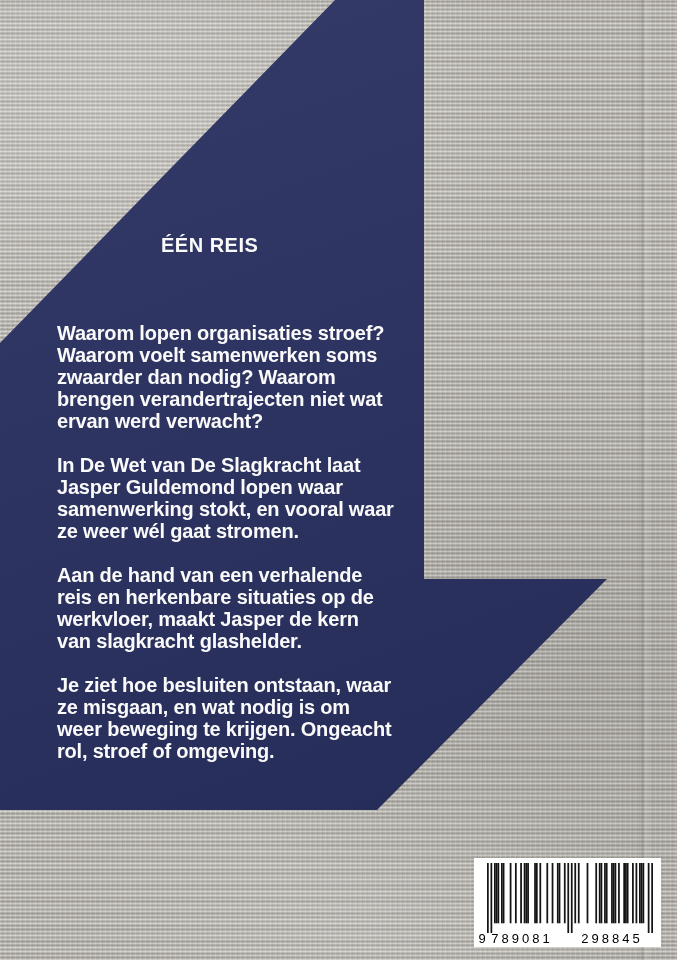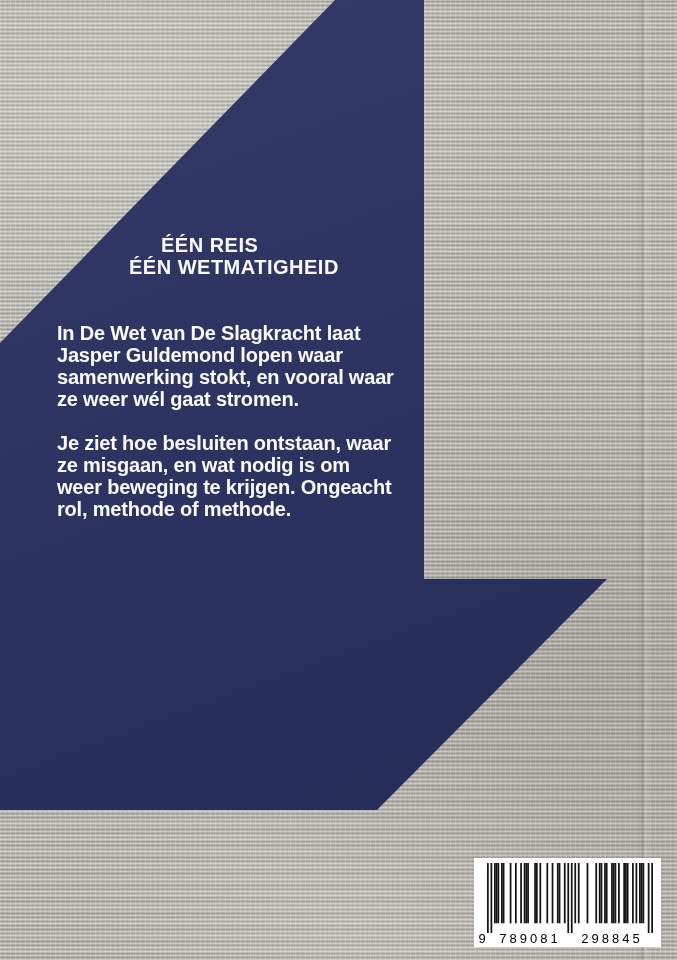--- a/index.html
+++ b/index.html
@@ -103,7 +103,6 @@
   <div class="navy"></div>
 
   <div class="headline l1">ÉÉN REIS</div>
-  <div class="headline l2">ÉÉN WETMATIGHEID</div>
 
   <div class="blurb">
     <p>In De Wet van De Slagkracht laat

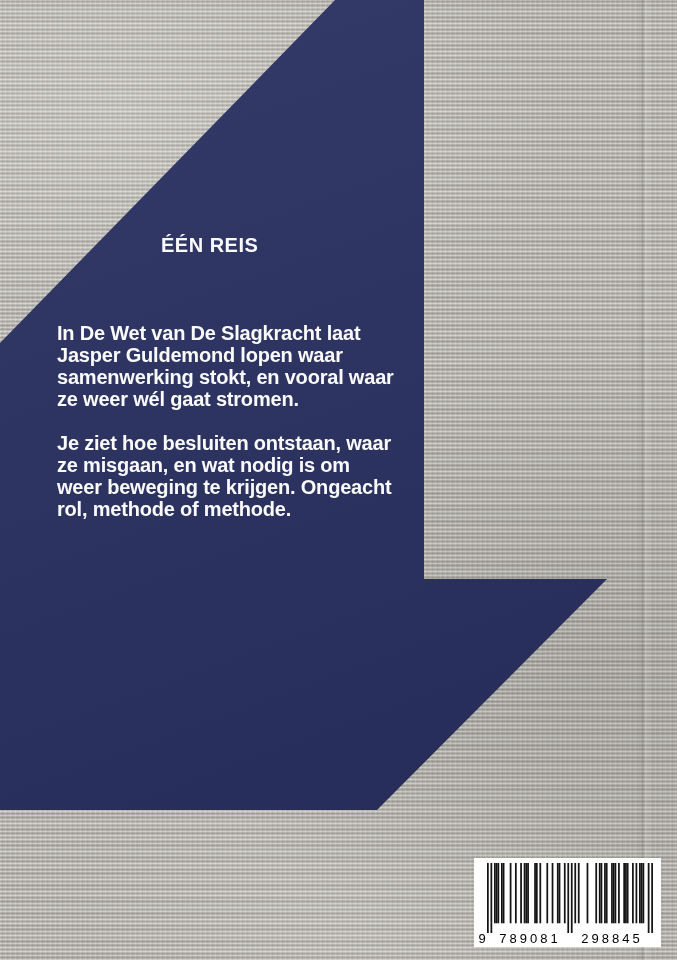--- a/index.html
+++ b/index.html
@@ -105,6 +105,11 @@
   <div class="headline l1">ÉÉN REIS</div>
 
   <div class="blurb">
+    <p>Waarom lopen organisaties stroef?
+Waarom voelt samenwerken soms
+zwaarder dan nodig? Waarom
+brengen verandertrajecten niet wat
+ervan werd verwacht?</p>
     <p>In De Wet van De Slagkracht laat
 Jasper Guldemond lopen waar
 samenwerking stokt, en vooral waar

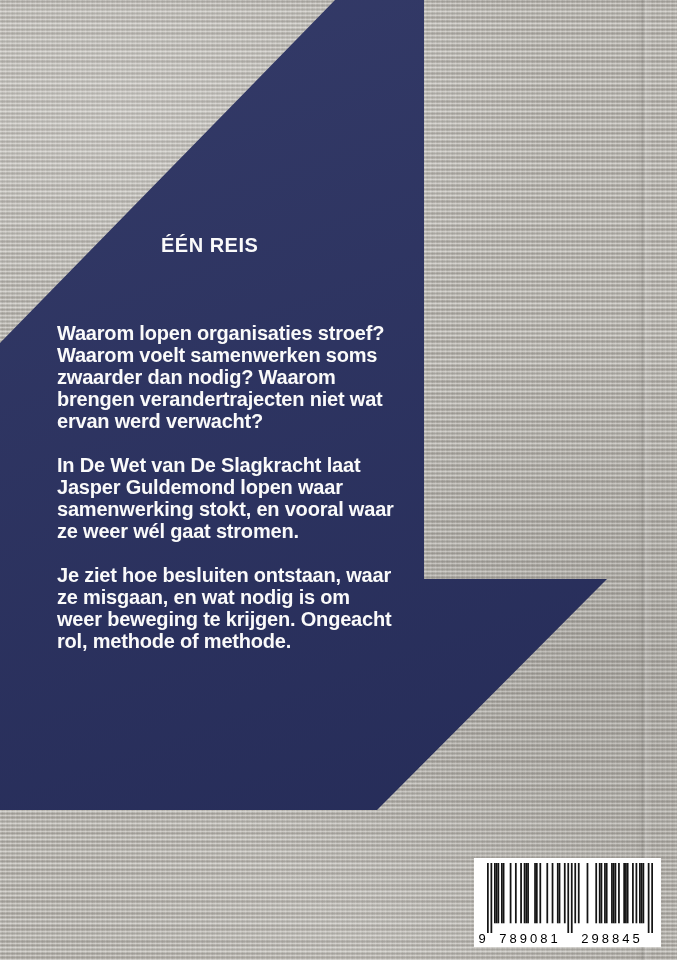--- a/index.html
+++ b/index.html
@@ -114,6 +114,10 @@
 Jasper Guldemond lopen waar
 samenwerking stokt, en vooral waar
 ze weer wél gaat stromen.</p>
+    <p>Aan de hand van een verhalende
+reis en herkenbare situaties op de
+werkvloer, maakt Jasper de kern
+van slagkracht glashelder.</p>
     <p>Je ziet hoe besluiten ontstaan, waar
 ze misgaan, en wat nodig is om
 weer beweging te krijgen. Ongeacht

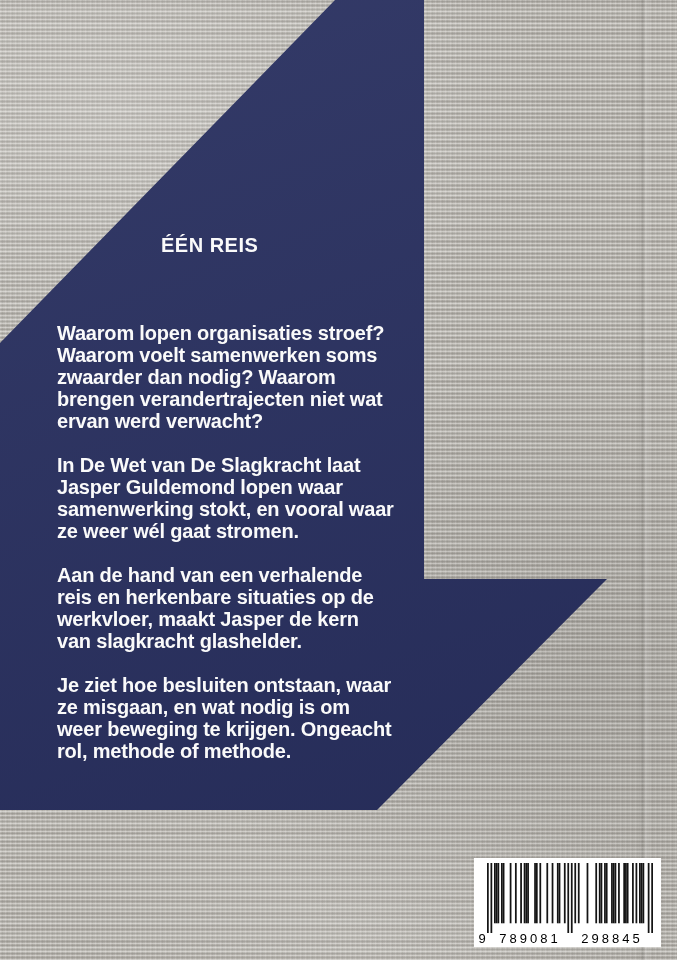--- a/index.html
+++ b/index.html
@@ -121,7 +121,7 @@
     <p>Je ziet hoe besluiten ontstaan, waar
 ze misgaan, en wat nodig is om
 weer beweging te krijgen. Ongeacht
-rol, methode of methode.</p>
+rol, stroef of omgeving.</p>
   </div>
 
   <div class="barcode">

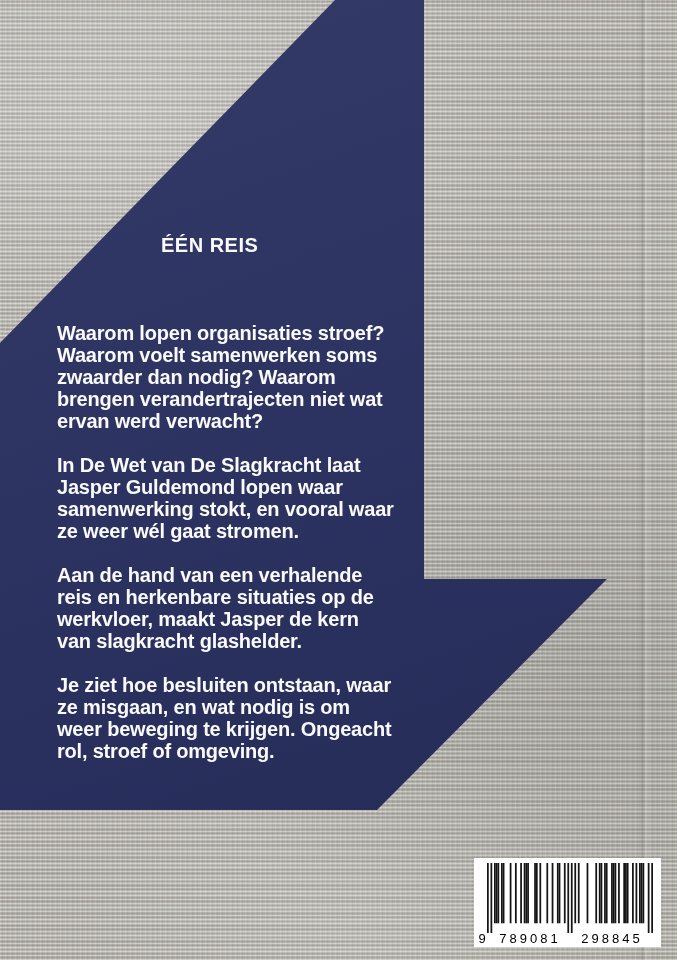--- a/index.html
+++ b/index.html
@@ -91,7 +91,7 @@
     letter-spacing:3px;text-align:center;
   }
   .bc-lead{left:1px;width:14px;letter-spacing:0;}
-  .bc-left{left:18px;width:76px;}
+  .bc-left{left:10px;width:76px;}
   .bc-right{left:100px;width:76px;}
 </style>
 </head>

